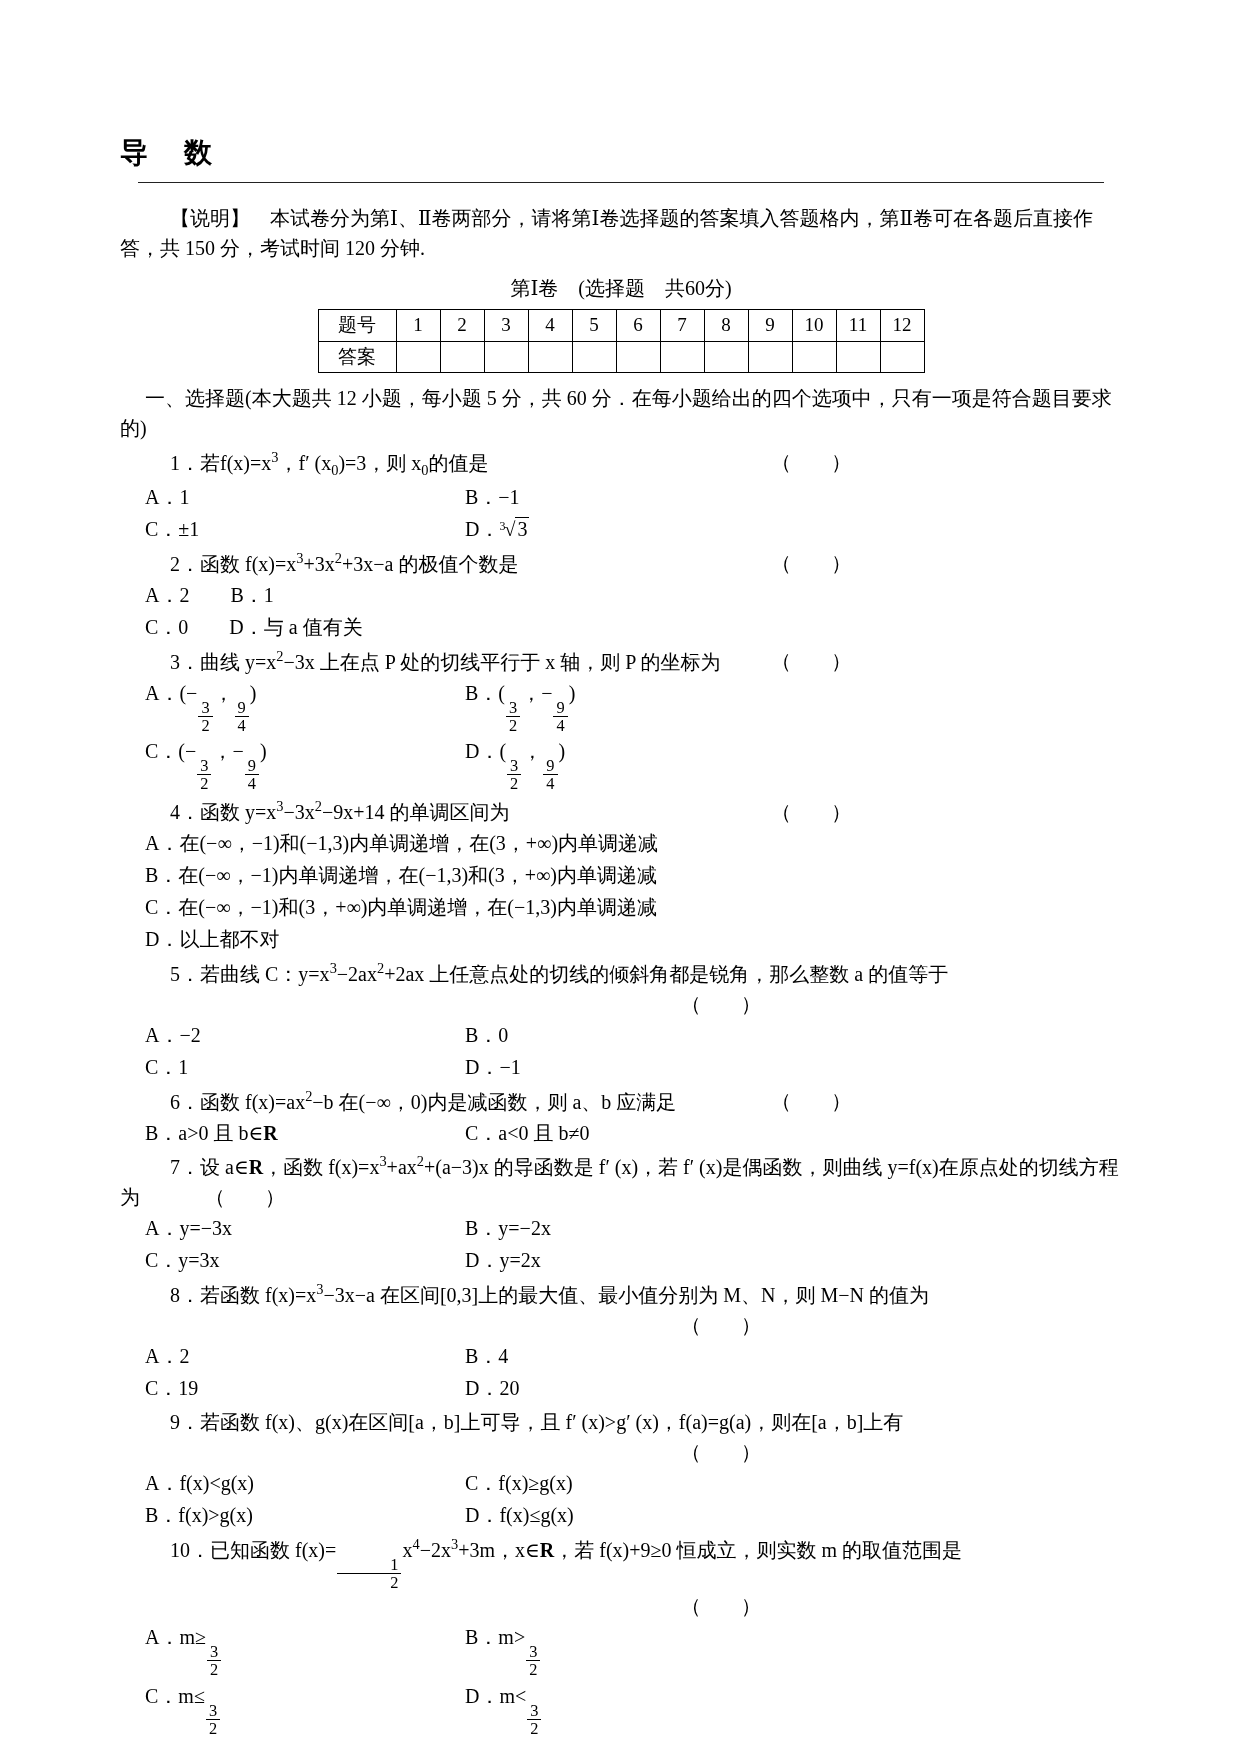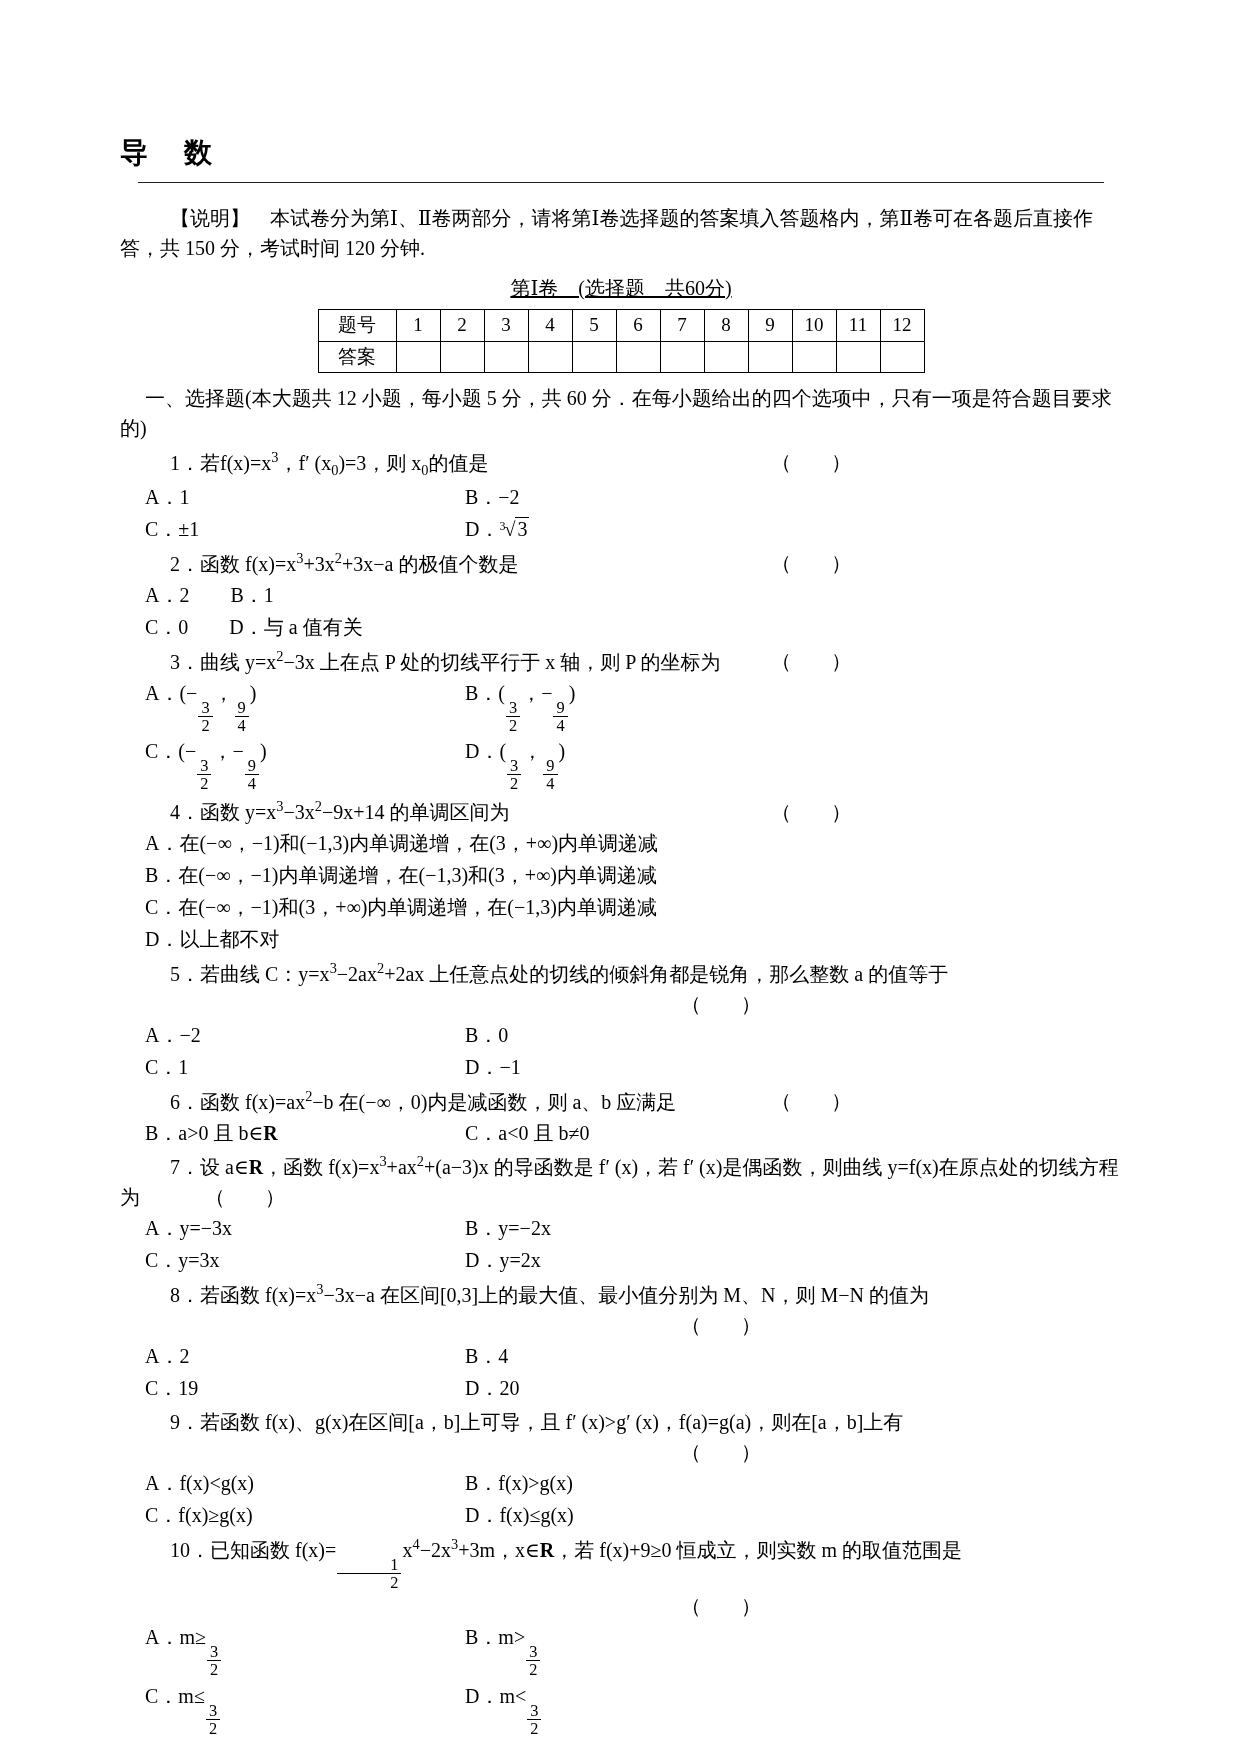--- a/index.html
+++ b/index.html
@@ -29,7 +29,7 @@
     margin: 8px 18px 20px 18px;
   }
   .intro { text-indent: 50px; margin: 0 0 10px 0; }
-  .part-heading { text-align: center; margin: 2px 0 6px 0; text-decoration: underline; }
+  .part-heading { text-align: center; margin: 2px 0 6px 0; }
 
   .answer-table {
     border-collapse: collapse;

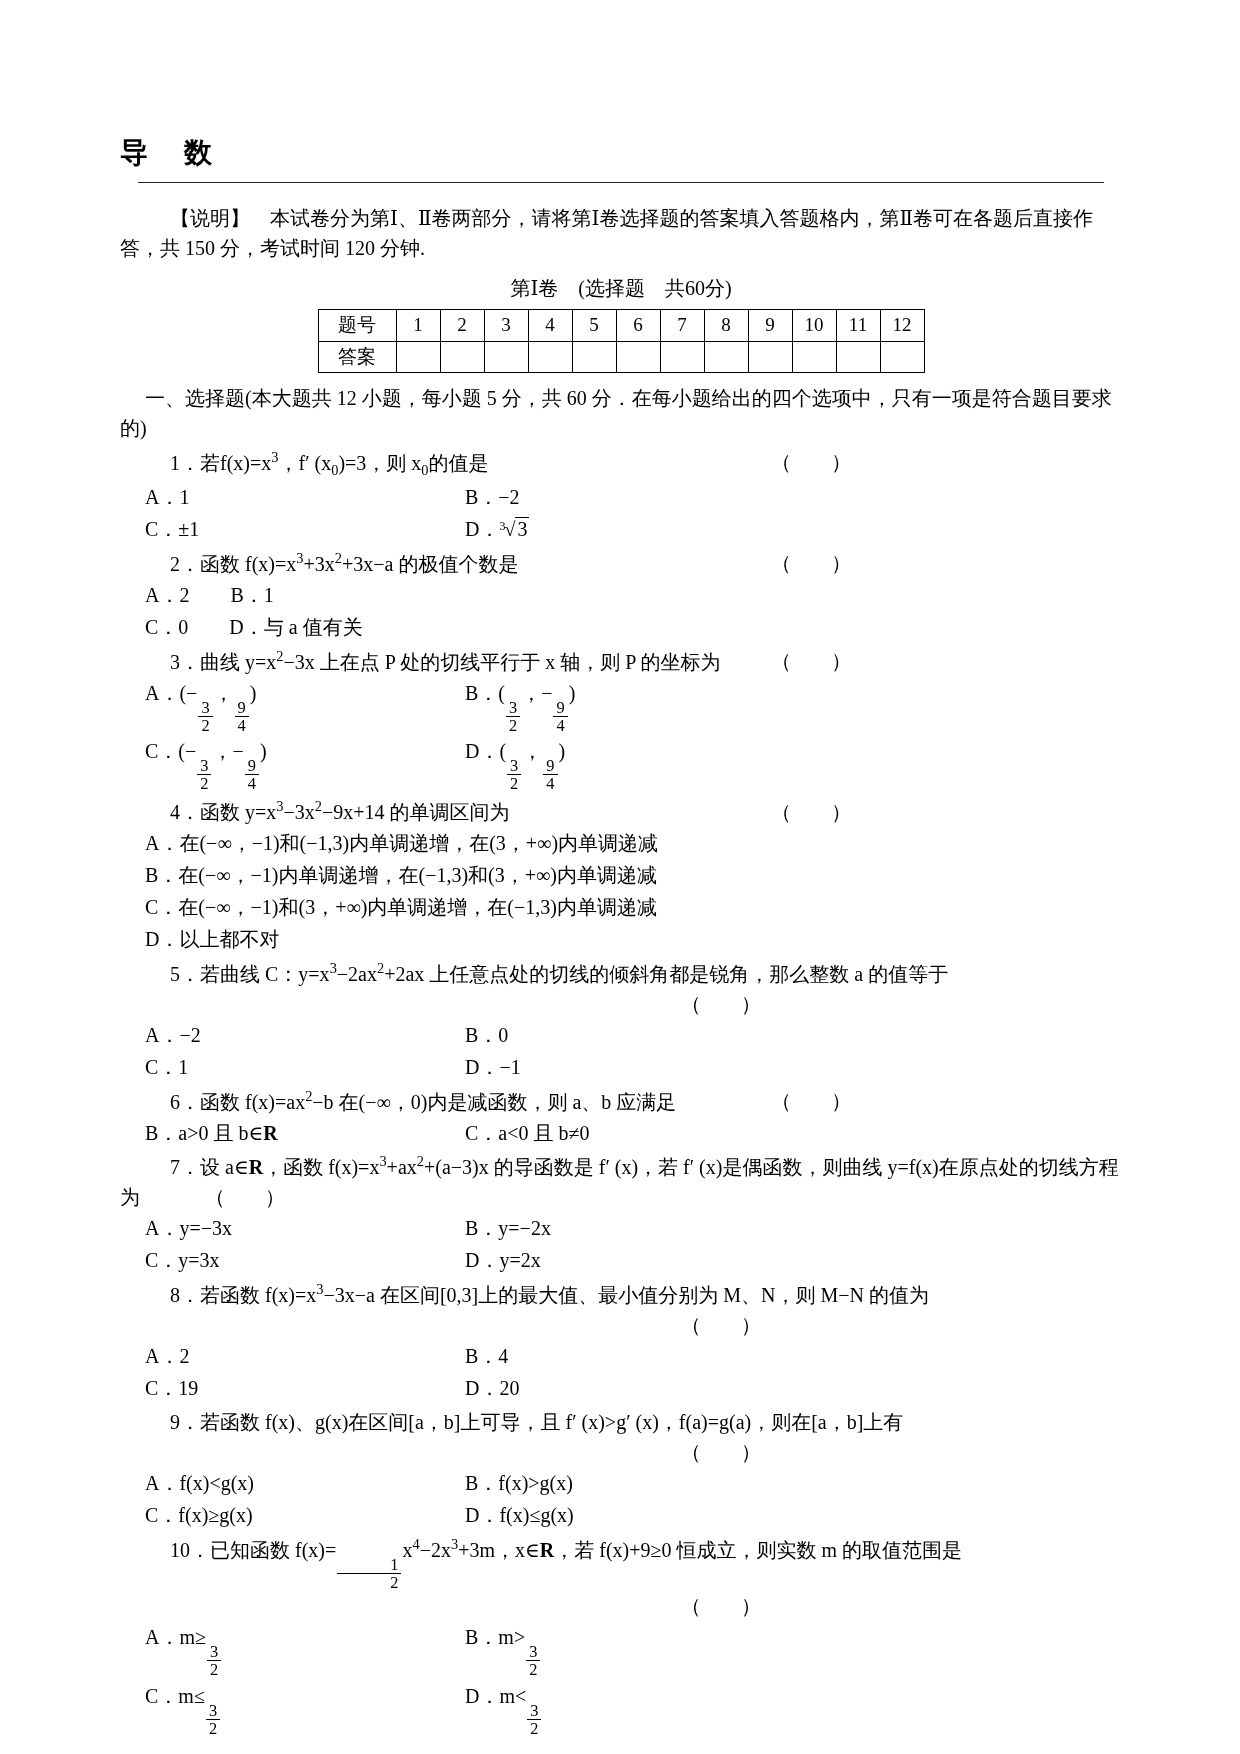--- a/index.html
+++ b/index.html
@@ -136,7 +136,7 @@
     </div>
     <div class="options grid2">
       <div class="option">A．1</div>
-      <div class="option">B．−2</div>
+      <div class="option">B．−1</div>
       <div class="option">C．±1</div>
       <div class="option">D．<span class="rt"><sup class="ri">3</sup><span class="rs">√</span><span class="rb">3</span></span></div>
     </div>

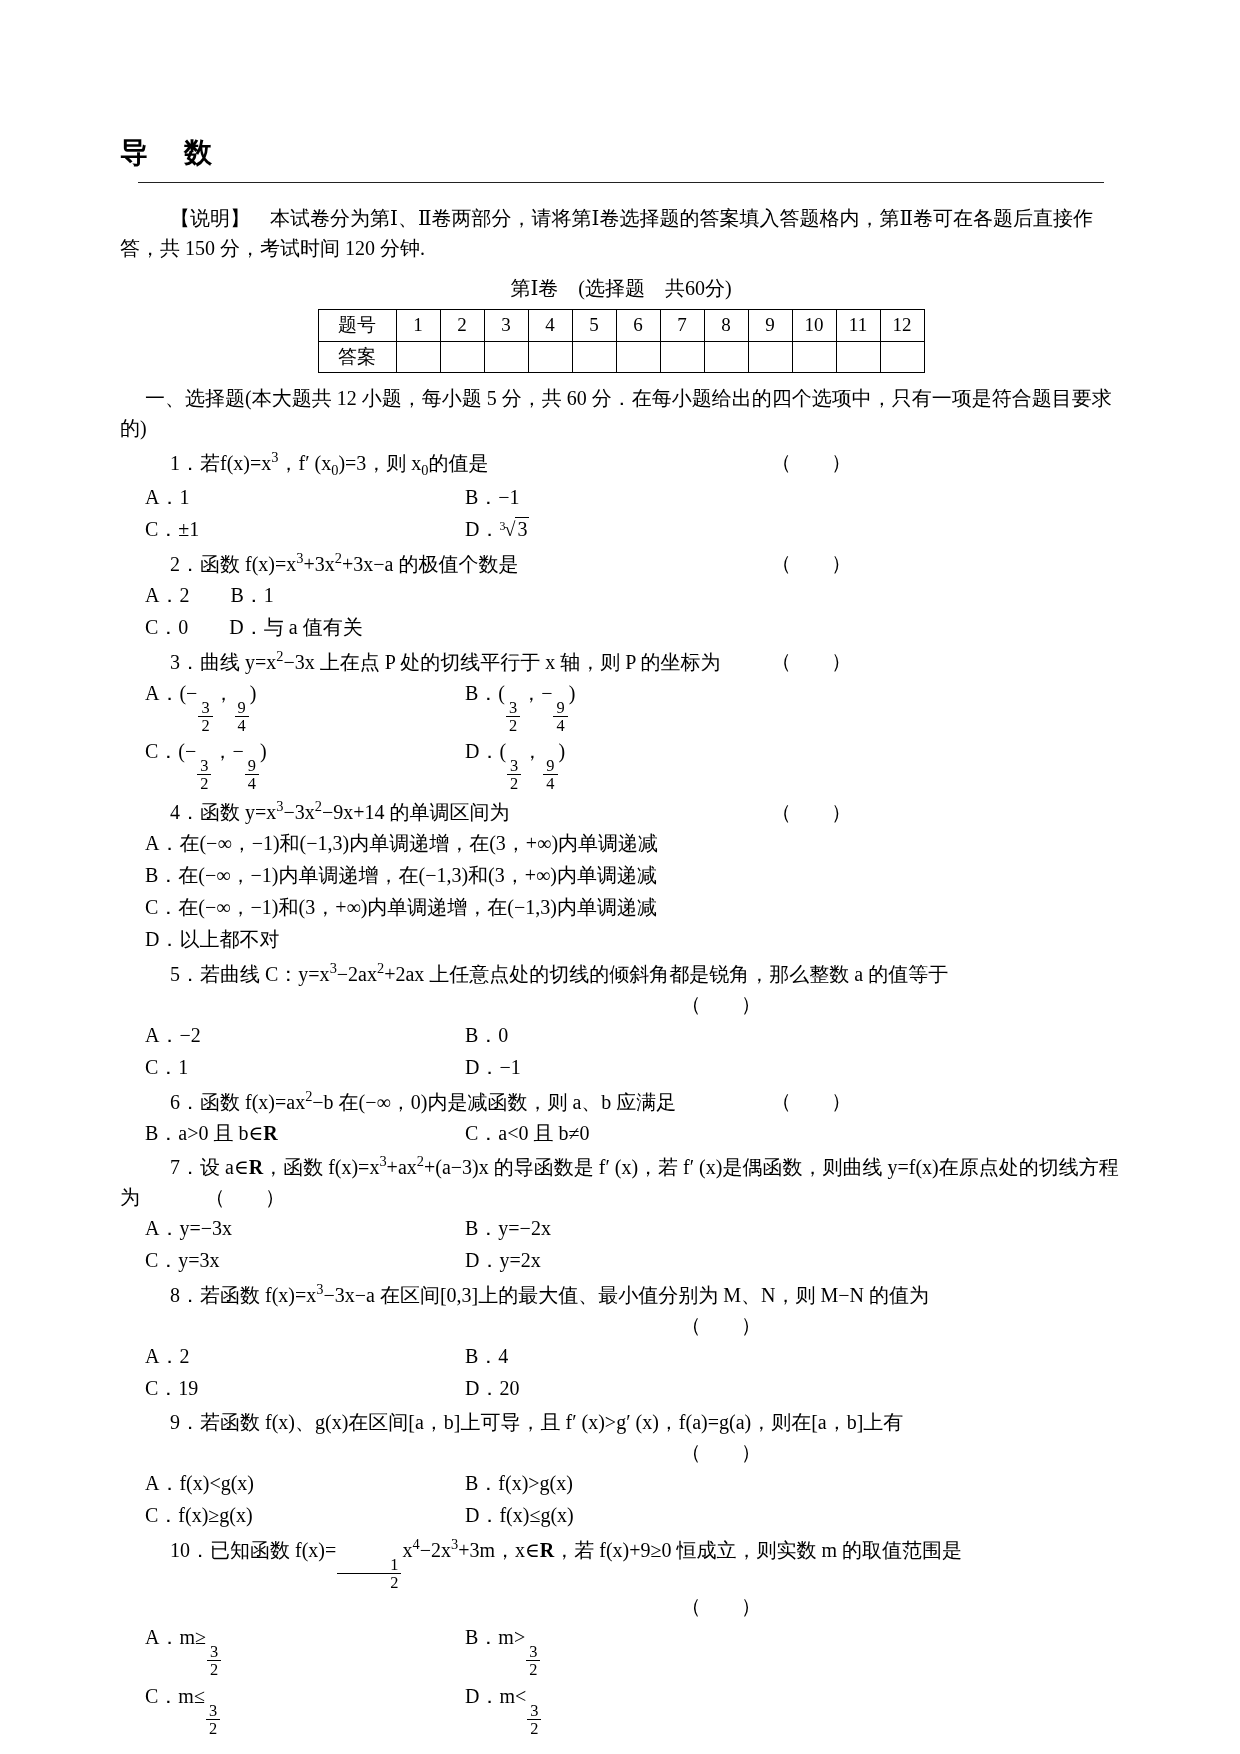--- a/index.html
+++ b/index.html
@@ -272,8 +272,8 @@
     </div>
     <div class="options grid2">
       <div class="option">A．f(x)&lt;g(x)</div>
+      <div class="option">C．f(x)≥g(x)</div>
       <div class="option">B．f(x)&gt;g(x)</div>
-      <div class="option">C．f(x)≥g(x)</div>
       <div class="option">D．f(x)≤g(x)</div>
     </div>
   </section>

